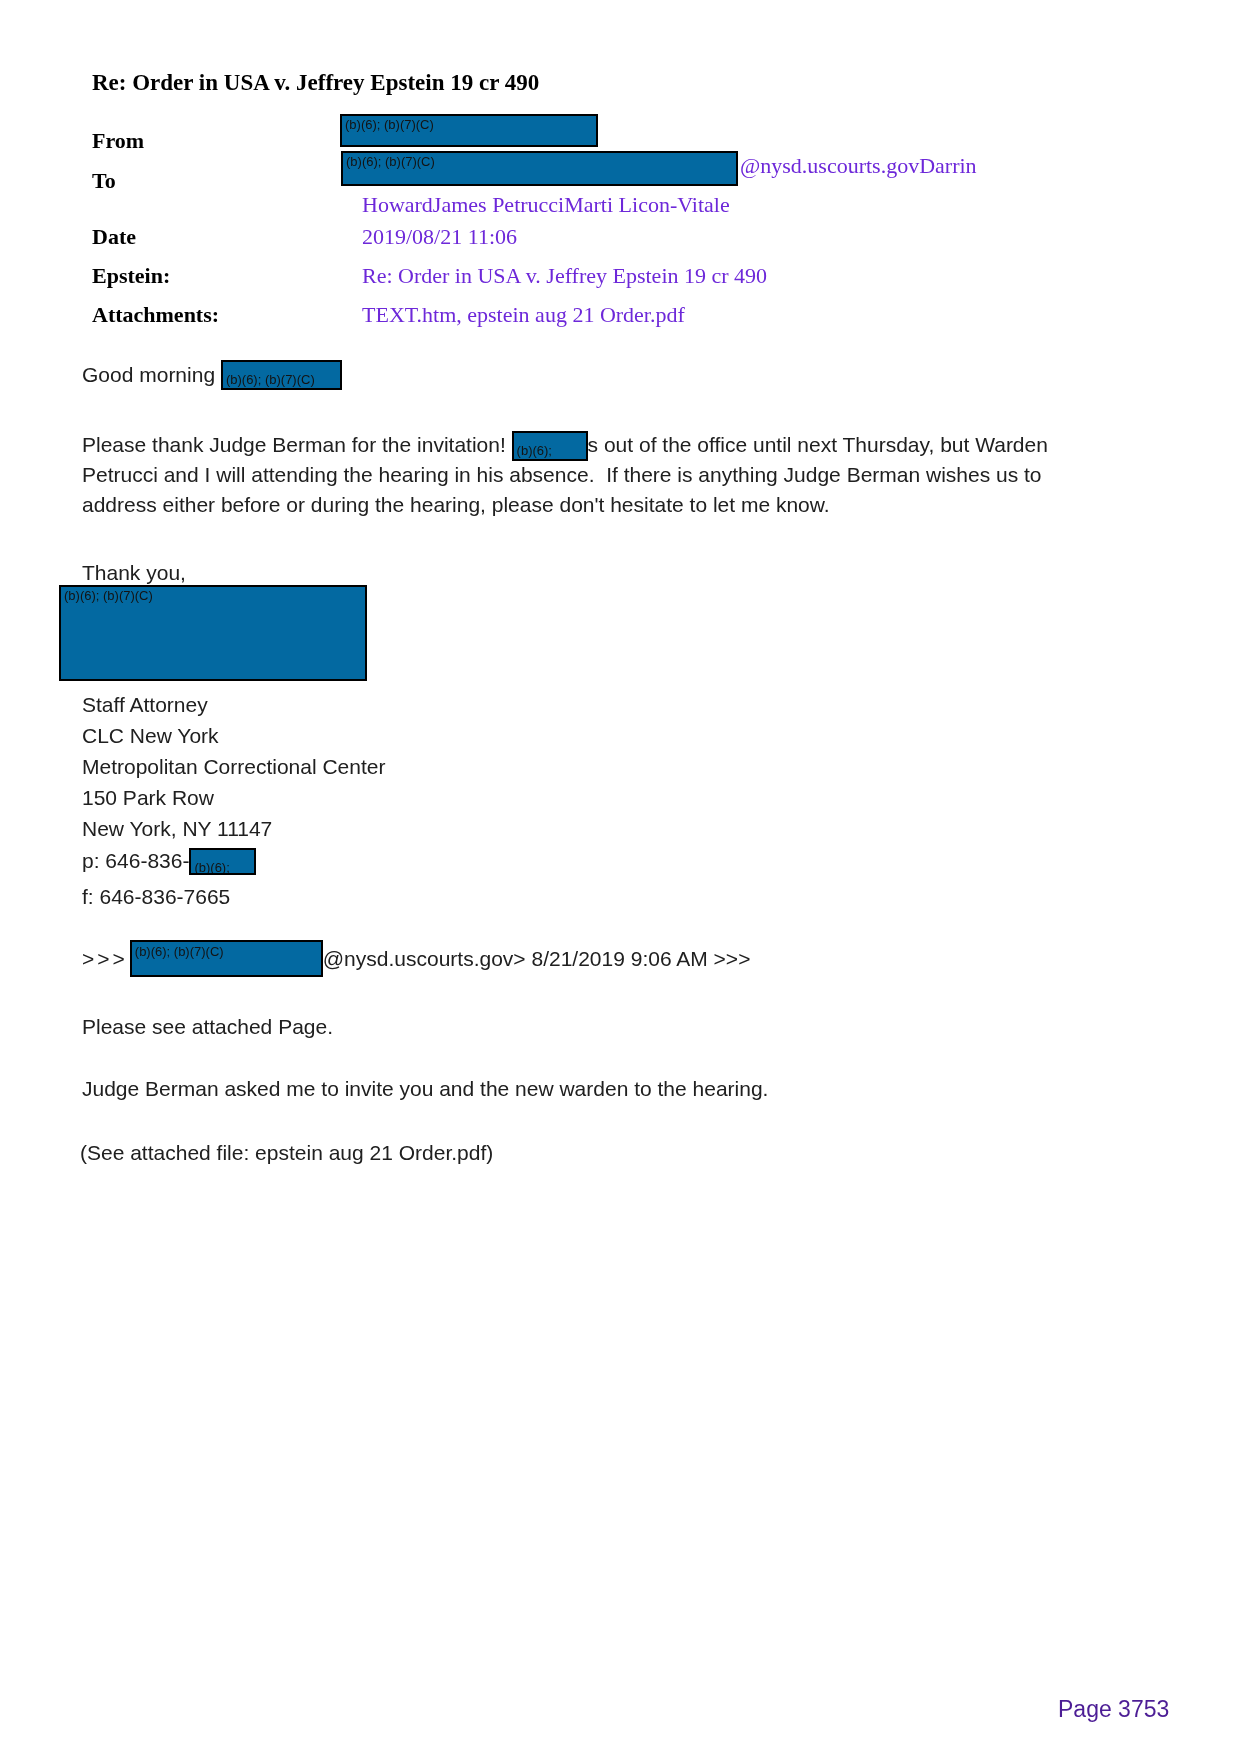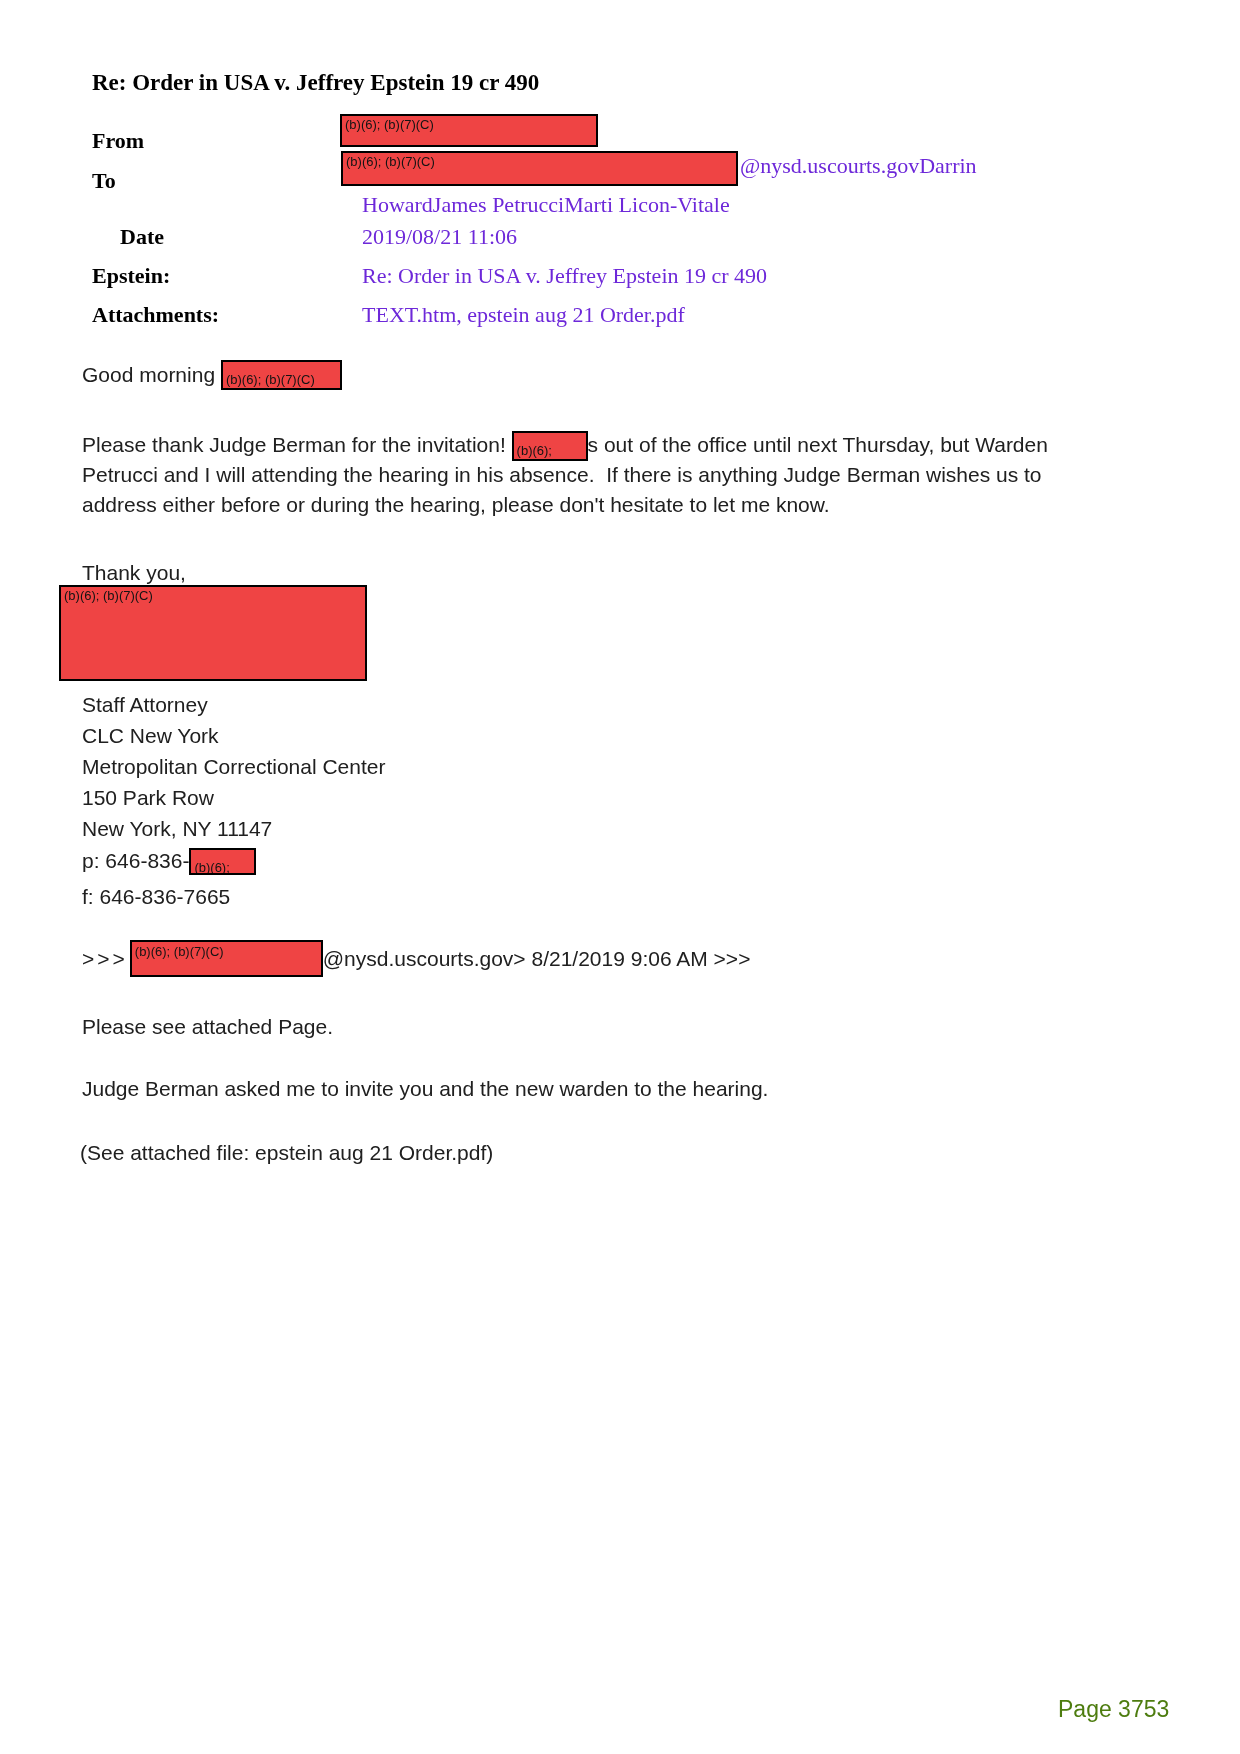--- a/index.html
+++ b/index.html
@@ -16,7 +16,7 @@
   .hdr-value{font-size:22px;font-family:"Liberation Serif", serif;color:#6d28d9;white-space:pre;}
   .body-line{font-size:21px;line-height:30px;white-space:pre;color:#202020;}
   .redact{
-    background:#ef4444;
+    background:#0369a1;
     border:2px solid #000;
     box-sizing:border-box;
     overflow:hidden;

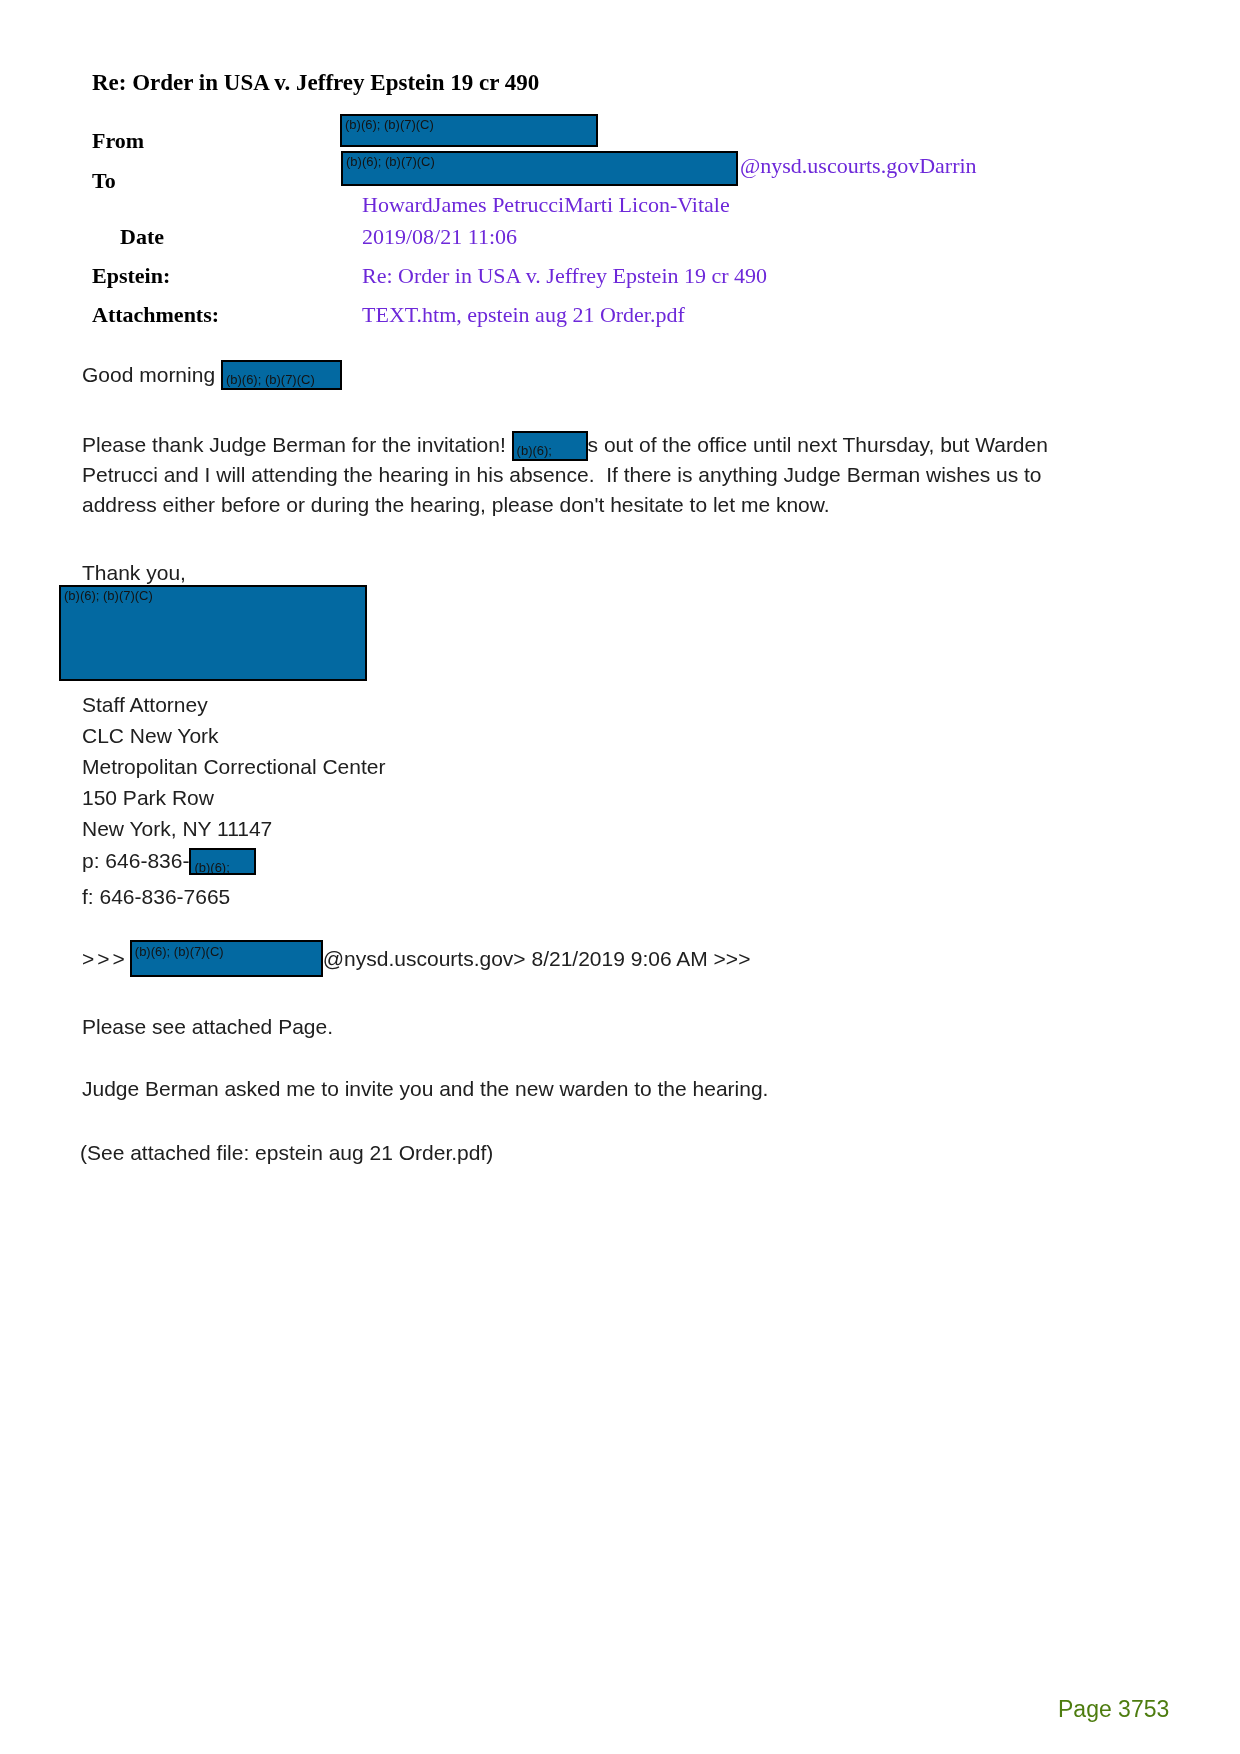--- a/index.html
+++ b/index.html
@@ -52,7 +52,7 @@
   <div class="abs hdr-value" style="left:740px;top:153px;">@nysd.uscourts.govDarrin</div>
   <div class="abs hdr-value" style="left:362px;top:192px;">HowardJames PetrucciMarti Licon-Vitale</div>
 
-  <div class="abs hdr-label" style="left:92px;top:224px;margin-left:28px;">Date</div>
+  <div class="abs hdr-label" style="left:92px;top:224px;">Date</div>
   <div class="abs hdr-value" style="left:362px;top:224px;">2019/08/21 11:06</div>
 
   <div class="abs hdr-label" style="left:92px;top:263px;">Epstein:</div>

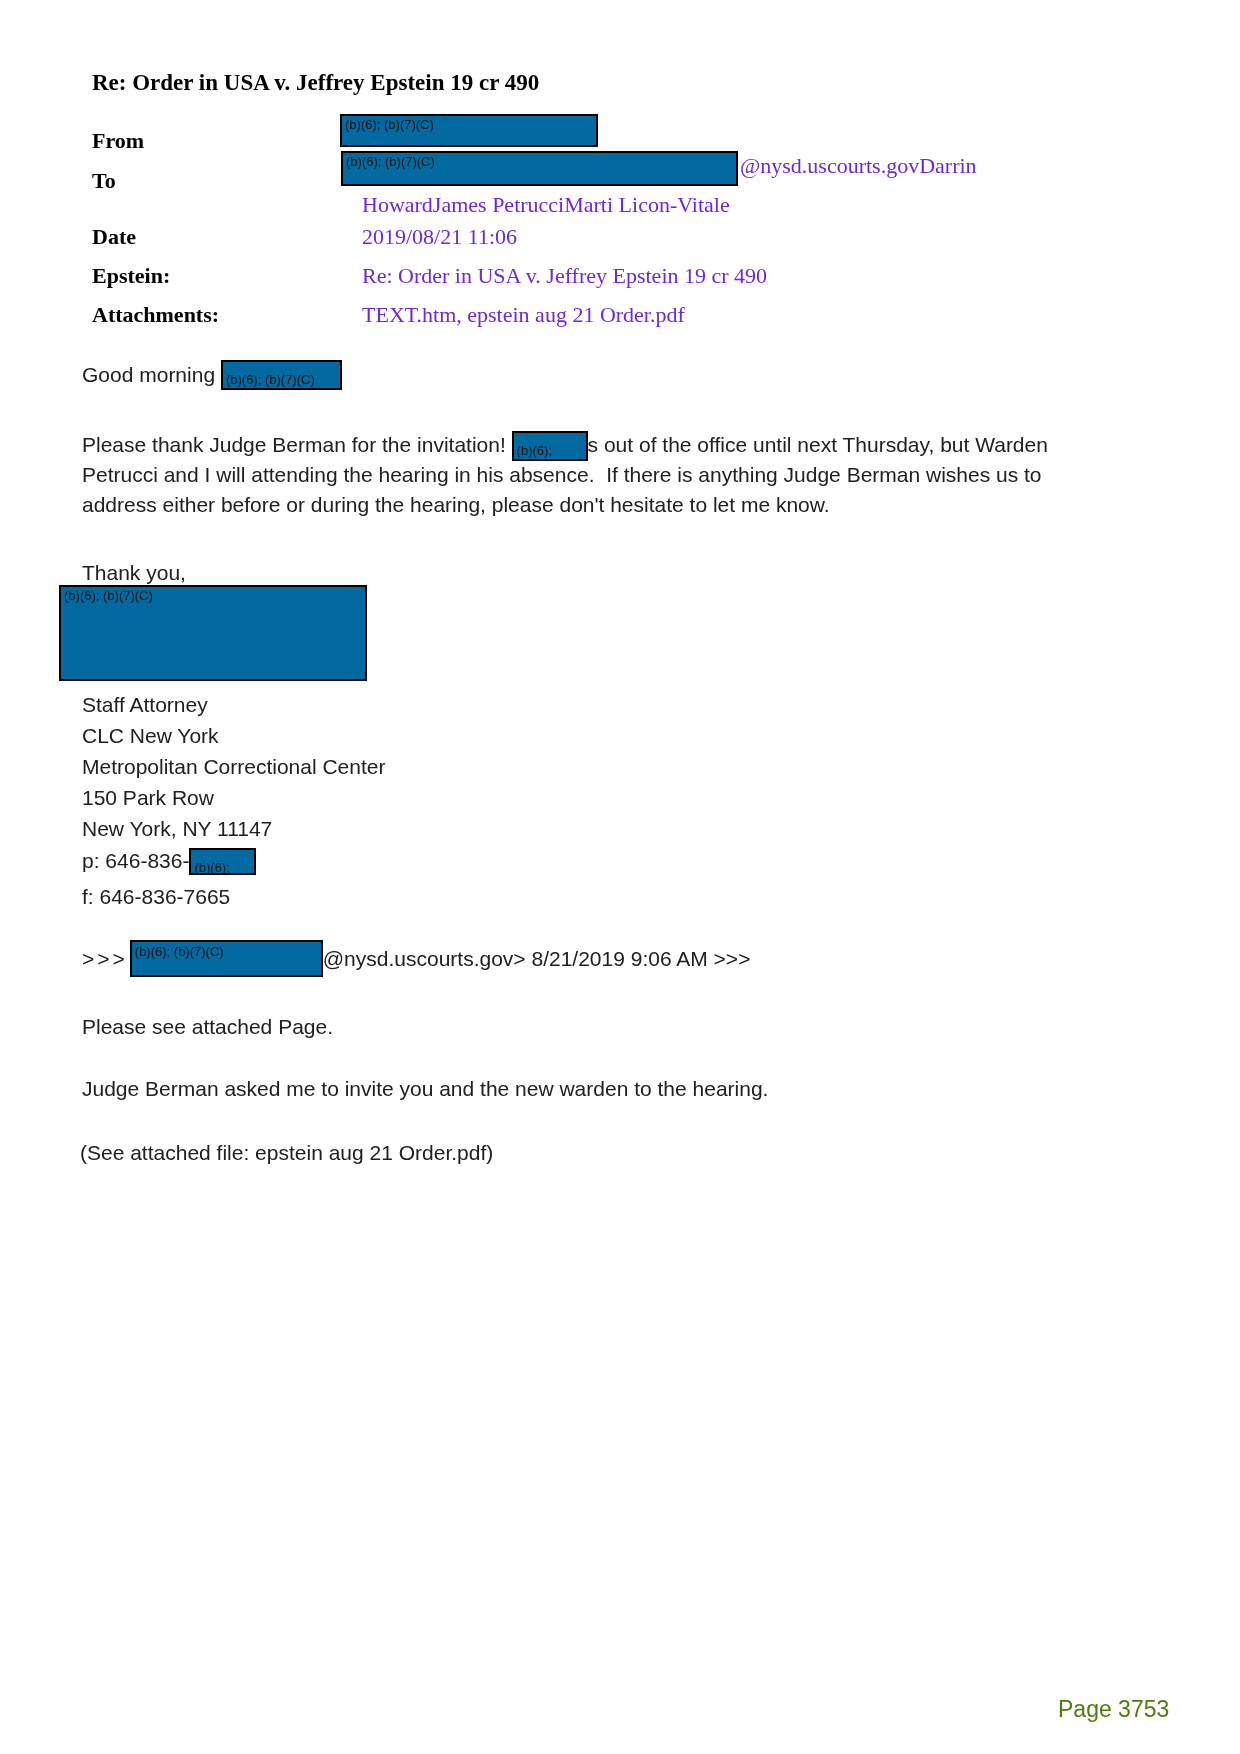--- a/index.html
+++ b/index.html
@@ -31,7 +31,7 @@
   .inline-redact{display:inline-block;}
   .quote-row{display:flex;align-items:center;}
   .quote-marker{font-size:21px;letter-spacing:3px;color:#202020;white-space:pre;}
-  .page-num{font-size:23px;color:#4d7c0f;}
+  .page-num{font-size:23px;color:#4c1d95;}
 </style>
 </head>
 <body>

